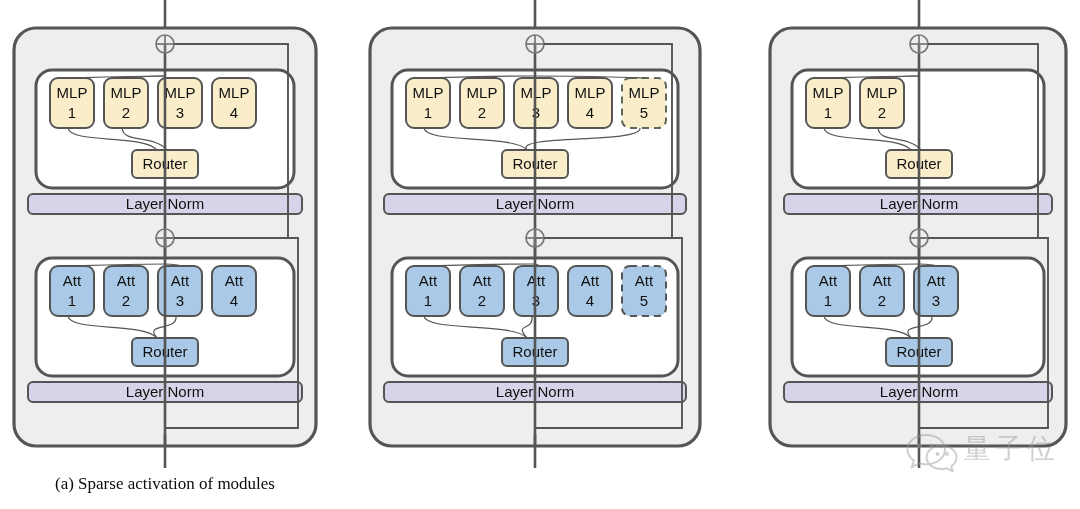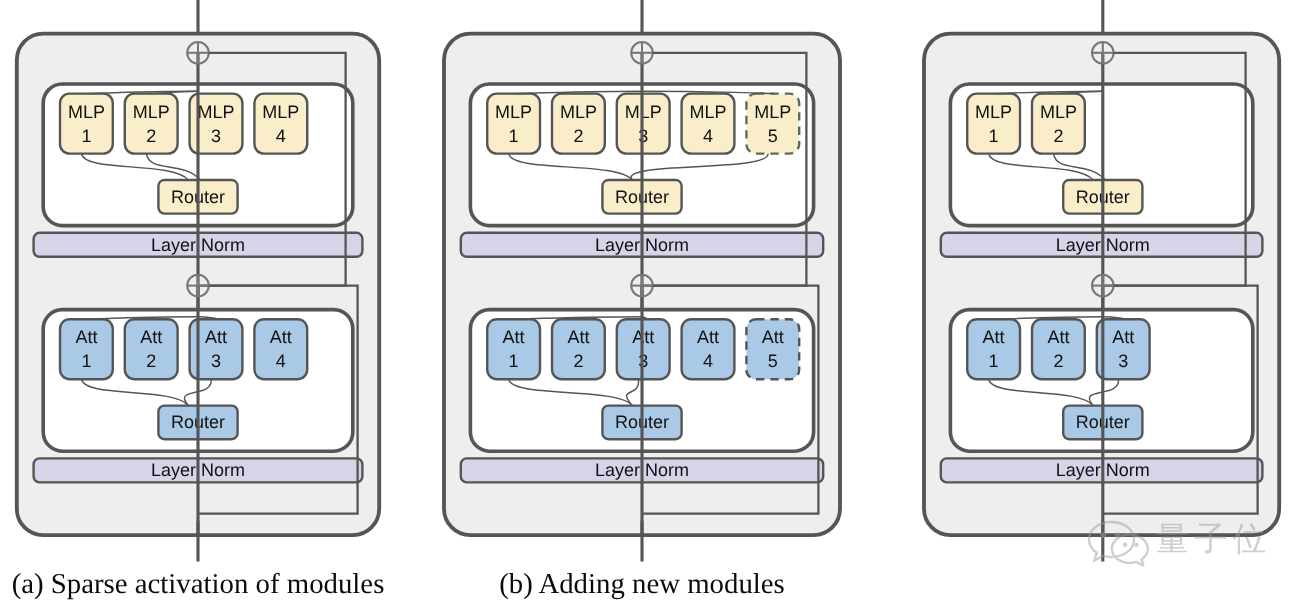--- a/index.html
+++ b/index.html
@@ -31,7 +31,7 @@
   text.lnorm-lbl{font-size:15px;}
 
   .caption{position:absolute;font-family:"Liberation Serif",serif;
-           font-size:24px;color:#0b0b0b;white-space:nowrap;text-align:center;}
+           font-size:17px;color:#0b0b0b;white-space:nowrap;text-align:center;}
 
   #wm{position:absolute;left:905px;top:430px;width:175px;height:48px;
       opacity:.48;pointer-events:none;}

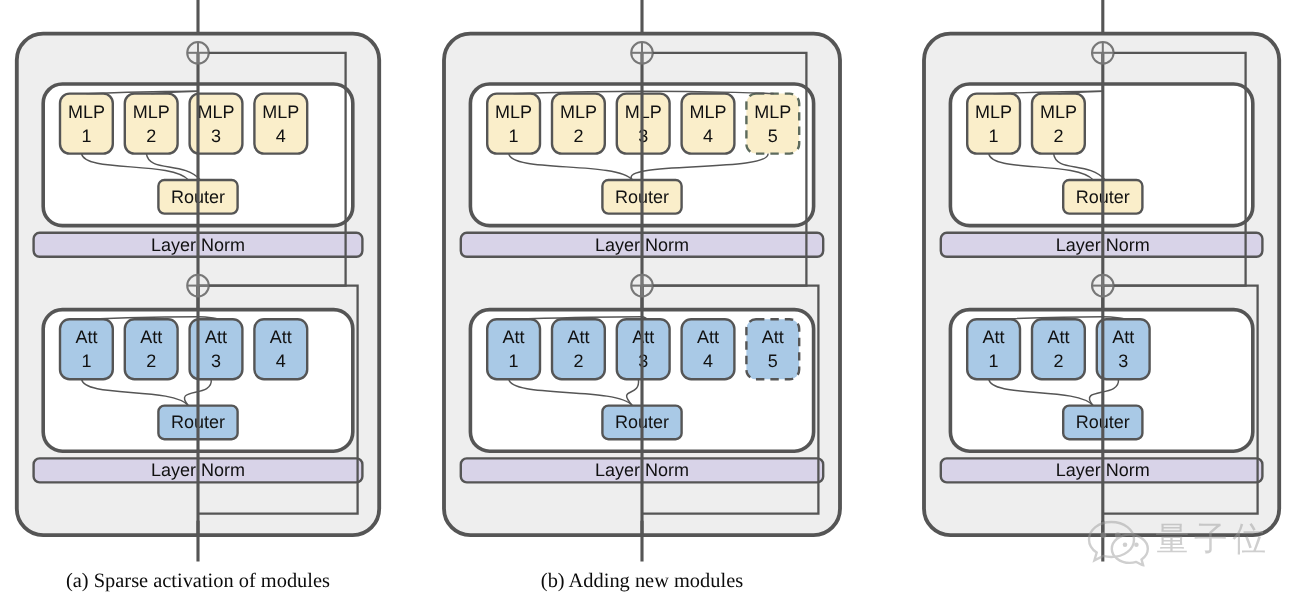--- a/index.html
+++ b/index.html
@@ -212,7 +212,6 @@
   </svg>
 
   <div class="caption" id="cap-a" style="top: 474px; left: 165px; width: auto; text-align: left; padding-left: 0px; transform: translateX(-50%);">(a) Sparse activation of modules</div>
-  <div class="caption" id="cap-b" style="top: 474px; left: 535px; width: auto; text-align: left; padding-left: 0px; transform: translateX(-50%);">(b) Adding new modules</div>
 
   <div id="wm">
     <svg width="56" height="42" viewBox="0 0 56 42">

